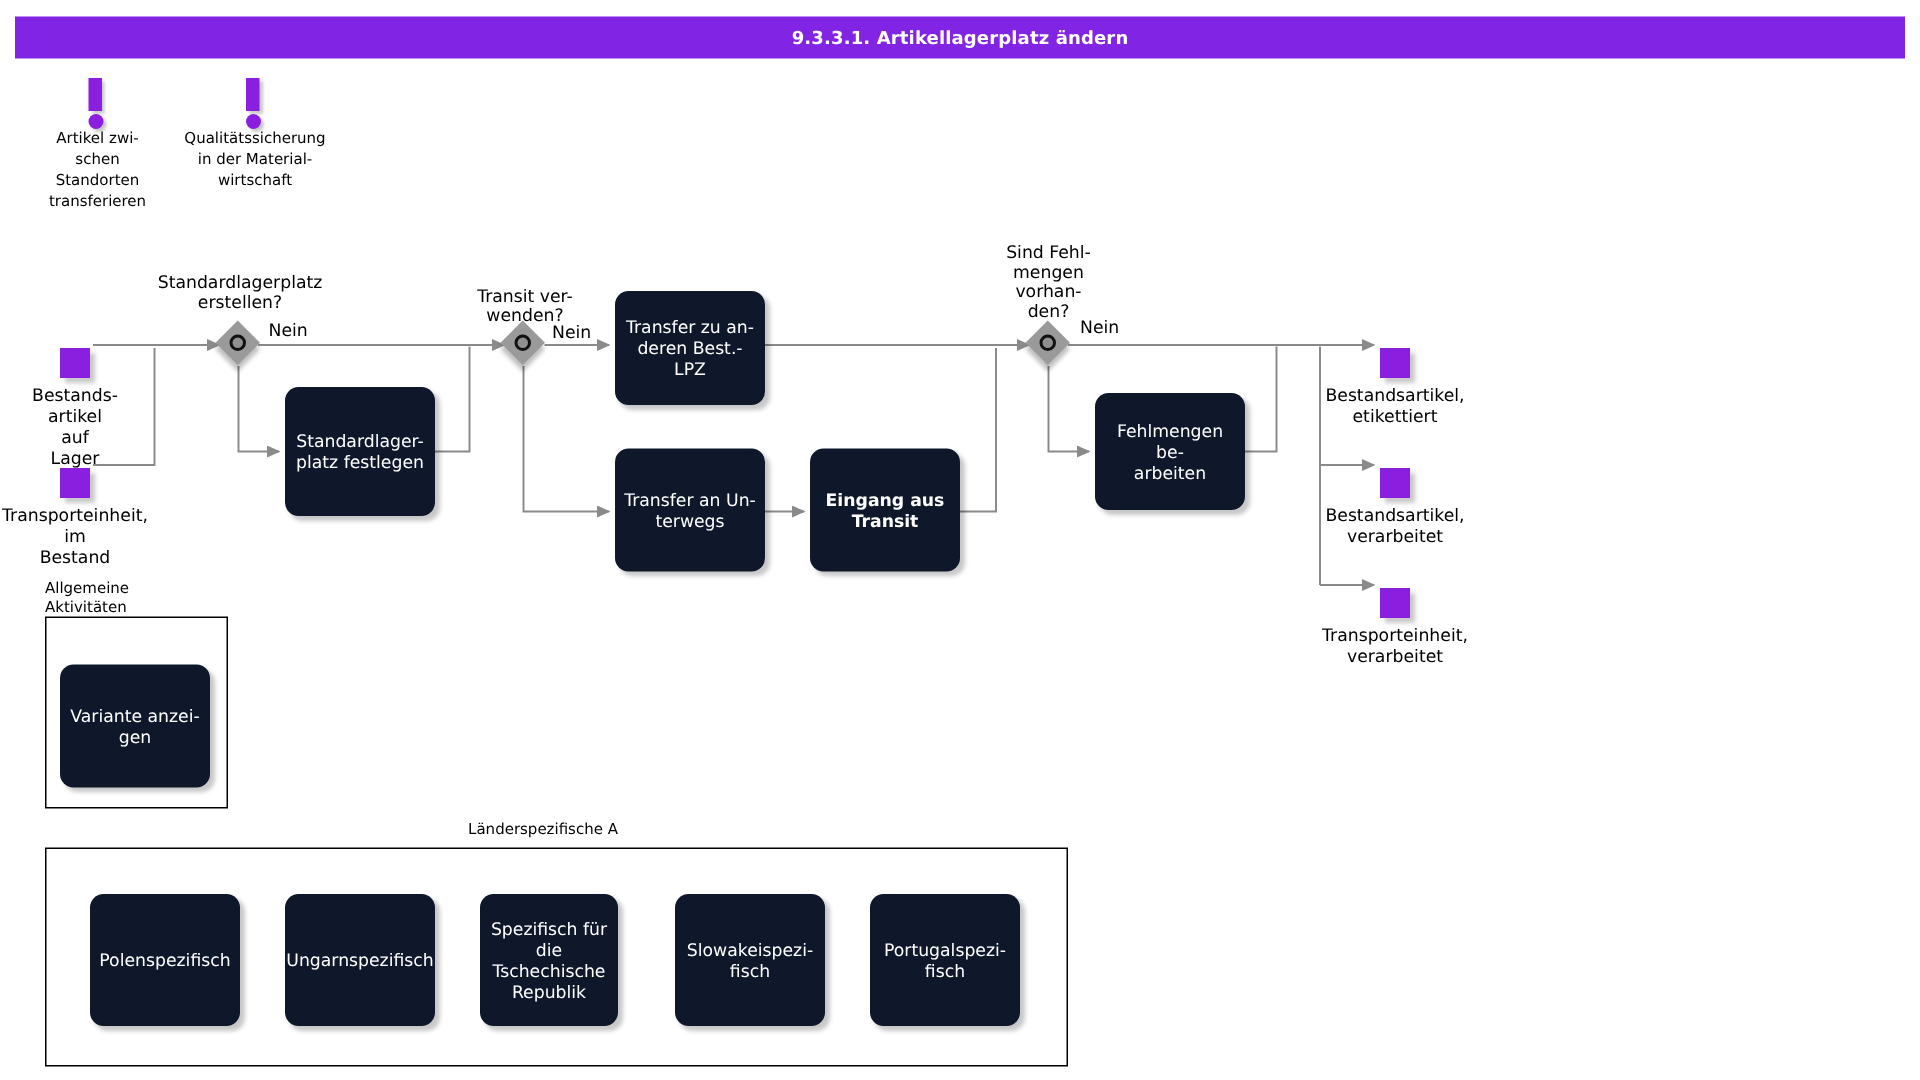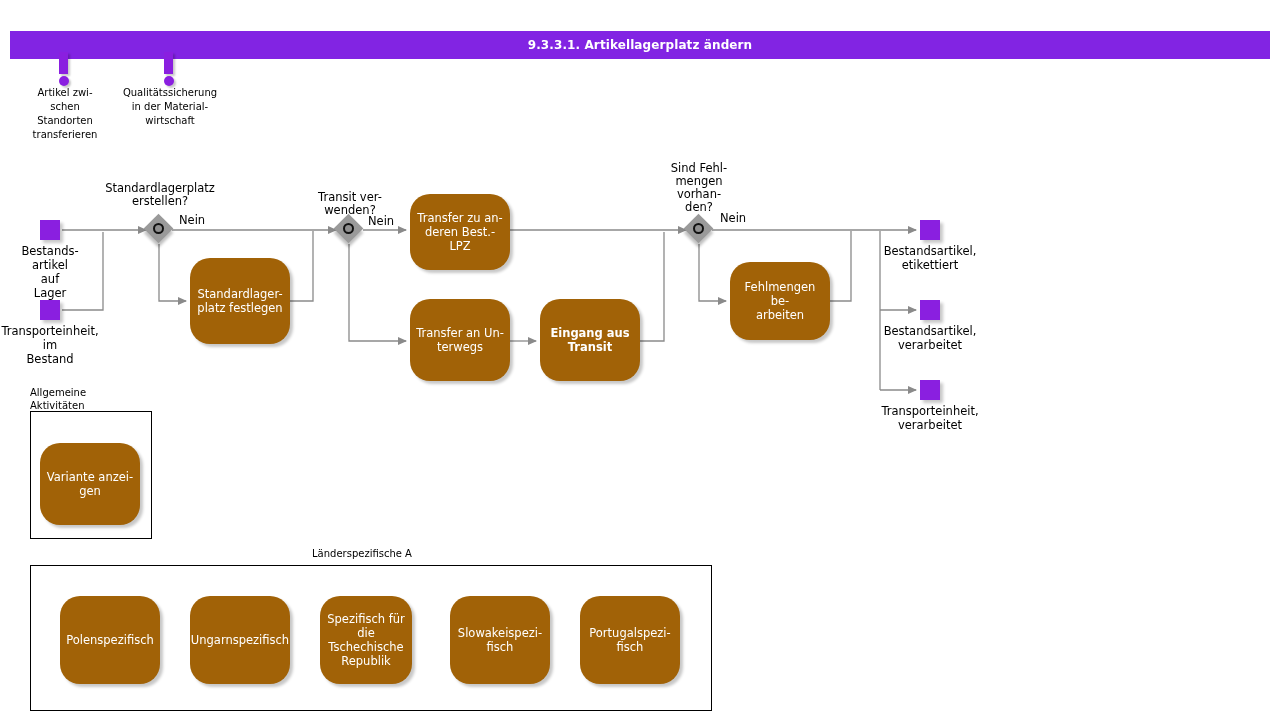--- a/index.html
+++ b/index.html
@@ -31,7 +31,6 @@
     align-items: center;
     justify-content: center;
     letter-spacing: 0.1px;
-    margin-top: 20px;
   }
 
   

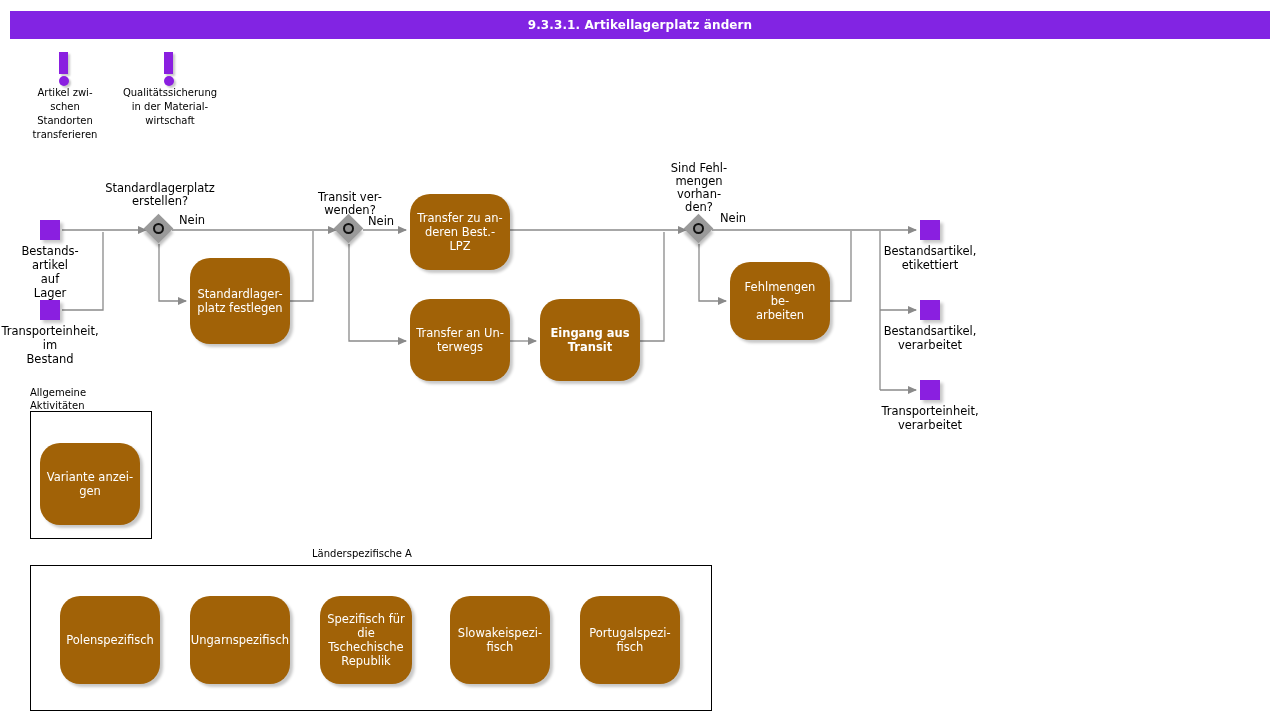--- a/index.html
+++ b/index.html
@@ -57,8 +57,8 @@
 
   
   .activity {
-    background: #a16207;
-    border-radius: 20px;
+    background: #0f172a;
+    border-radius: 9px;
     color: #ffffff;
     font-size: 11.5px;
     line-height: 14px;

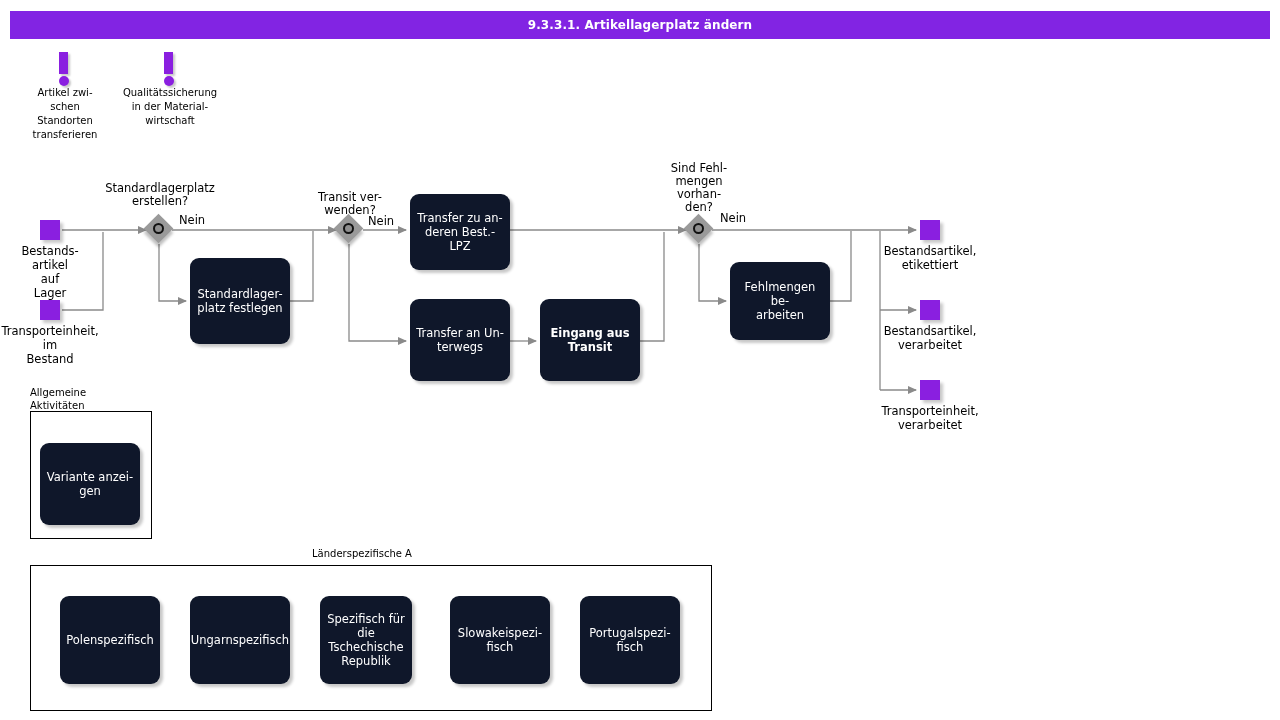--- a/index.html
+++ b/index.html
@@ -74,6 +74,7 @@
   
   .dataobj {
     position: absolute;
+    margin-top: 12px;
   }
   .dataobj .swatch {
     width: 20px;

